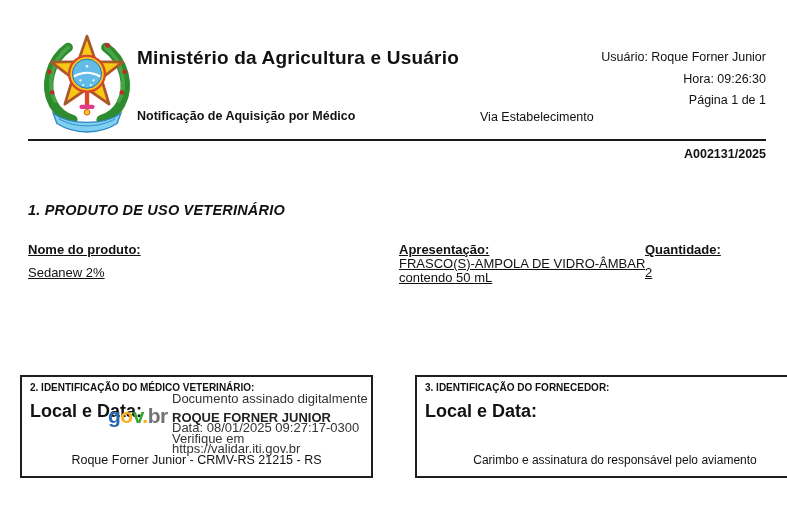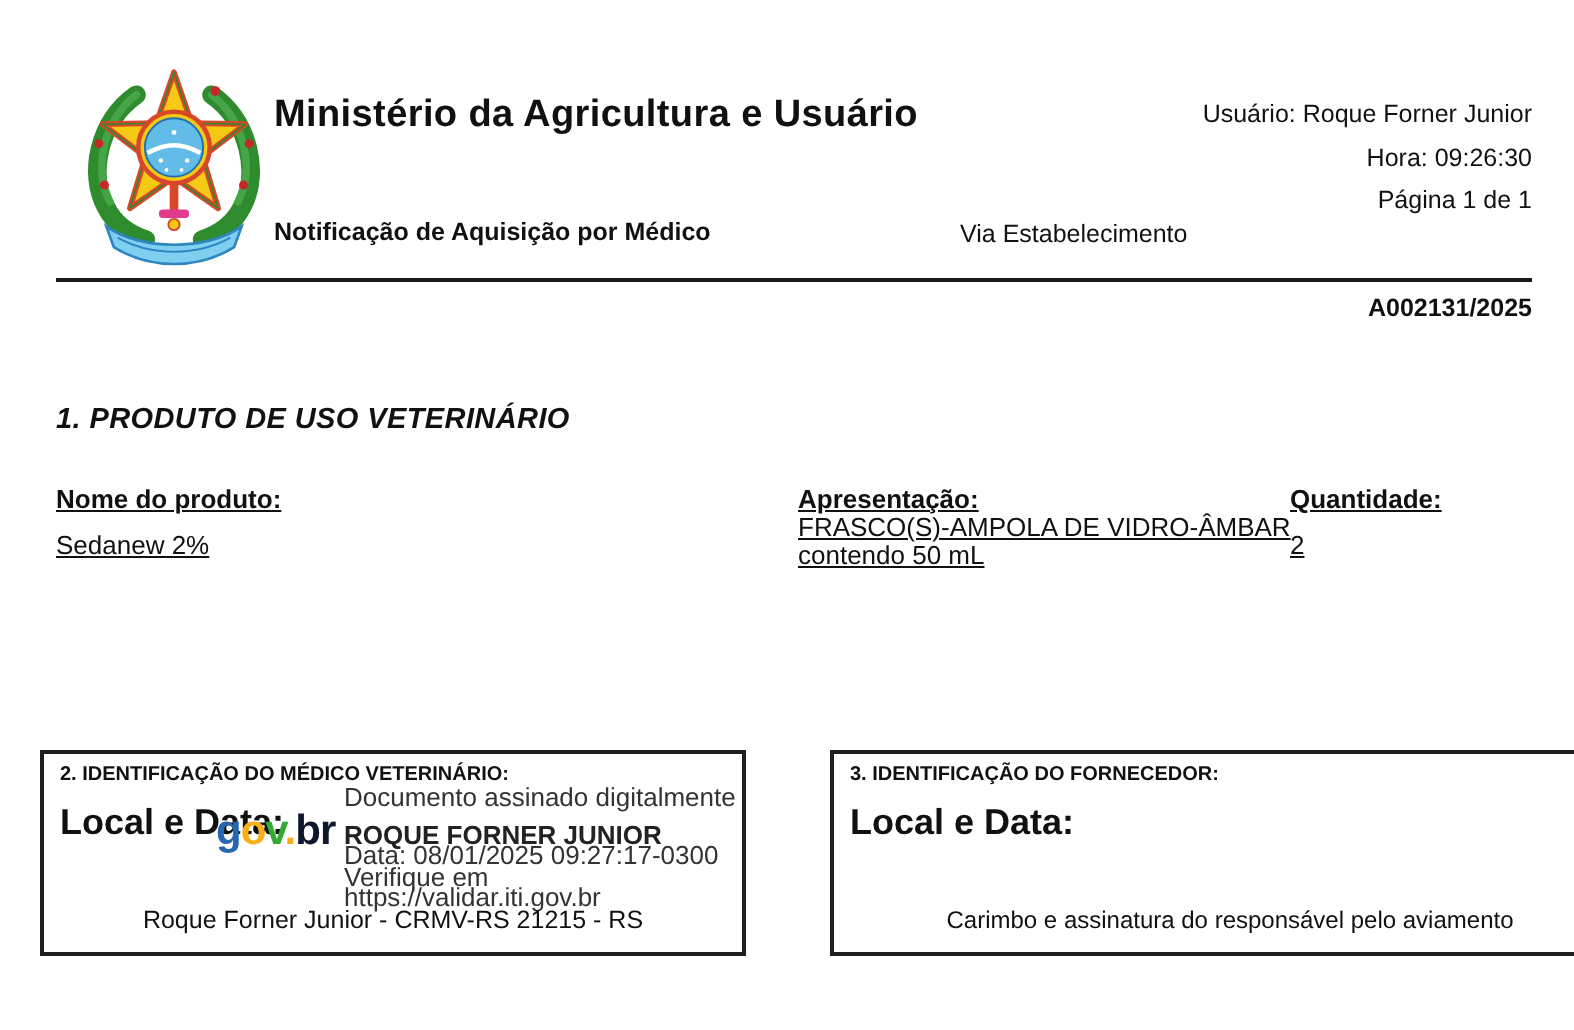--- a/index.html
+++ b/index.html
@@ -162,7 +162,7 @@
     <div class="local">Local e Data:</div>
 
     <div class="govbr">
-      <span style="color:#2767AF">g</span><span style="color:#FBAF17">o</span><span style="color:#36A935">v</span><span style="color:#FBAF17">.</span><span style="color:#0f172a">br</span>
+      <span style="color:#2767AF">g</span><span style="color:#FBAF17">o</span><span style="color:#36A935">v</span><span style="color:#FBAF17">.</span><span style="color:#737373">br</span>
     </div>
 
     <div class="sig-block">

